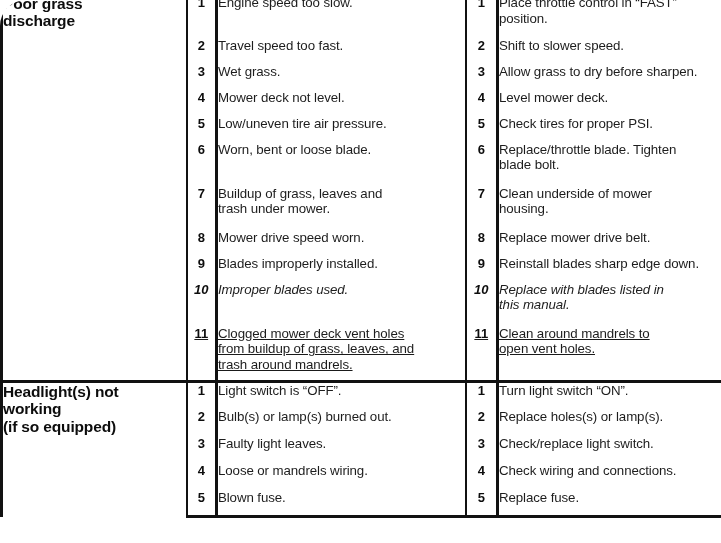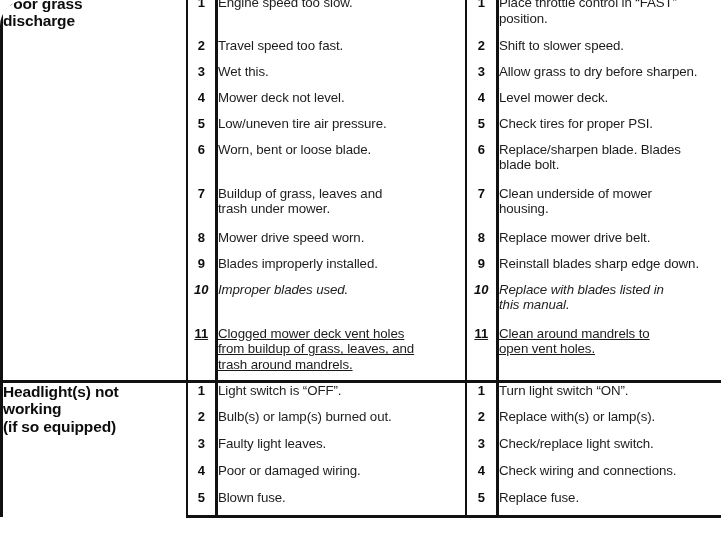--- a/index.html
+++ b/index.html
@@ -137,7 +137,7 @@
           </tr>
           <tr style="height: 26px;">
             <td class="cell-num first-num">3</td>
-            <td class="cell-text nowrap-tight">Wet this.</td>
+            <td class="cell-text nowrap-tight">Wet grass.</td>
             <td class="cell-num">3</td>
             <td class="cell-text last-text nowrap-tight">Allow grass to dry before sharpen.</td>
           </tr>

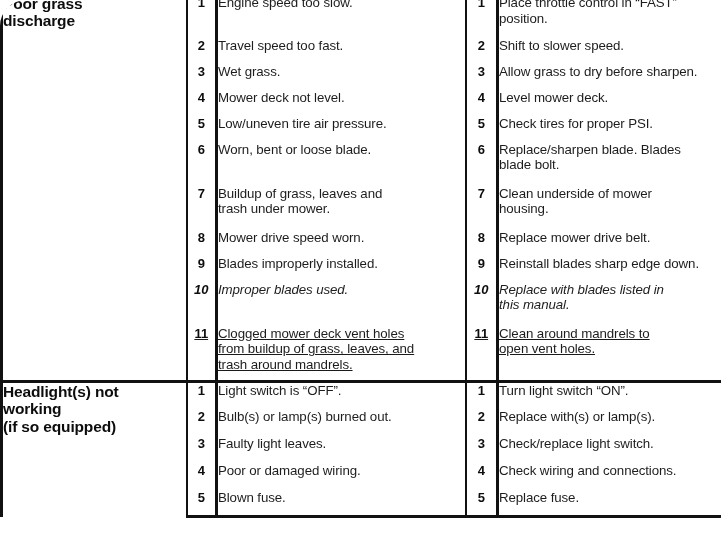--- a/index.html
+++ b/index.html
@@ -157,7 +157,7 @@
             <td class="cell-num first-num">6</td>
             <td class="cell-text nowrap-tight">Worn, bent or loose blade.</td>
             <td class="cell-num">6</td>
-            <td class="cell-text last-text nowrap-tight">Replace/sharpen blade. Blades
+            <td class="cell-text last-text nowrap-tight">Replace/throttle blade. Tighten
 blade bolt.</td>
           </tr>
           <tr style="height: 44px;">

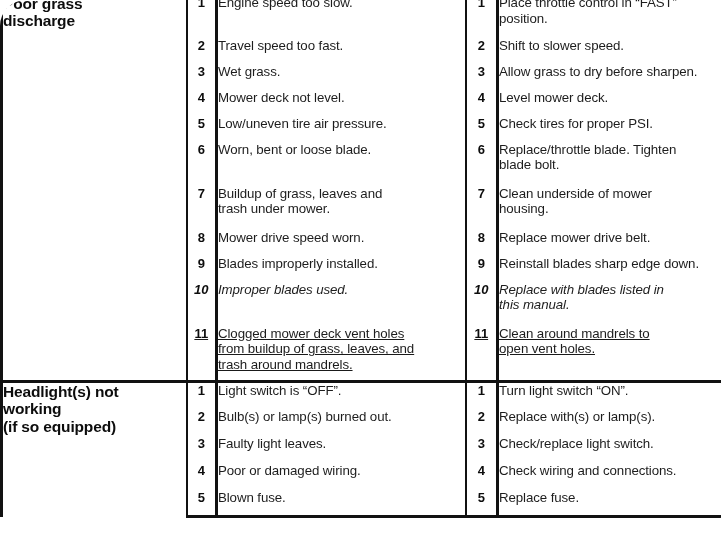--- a/index.html
+++ b/index.html
@@ -211,7 +211,7 @@
             <td class="cell-num first-num">2</td>
             <td class="cell-text nowrap-tight">Bulb(s) or lamp(s) burned out.</td>
             <td class="cell-num">2</td>
-            <td class="cell-text last-text nowrap-tight">Replace with(s) or lamp(s).</td>
+            <td class="cell-text last-text nowrap-tight">Replace holes(s) or lamp(s).</td>
           </tr>
           <tr style="height: 27px;">
             <td class="cell-num first-num">3</td>

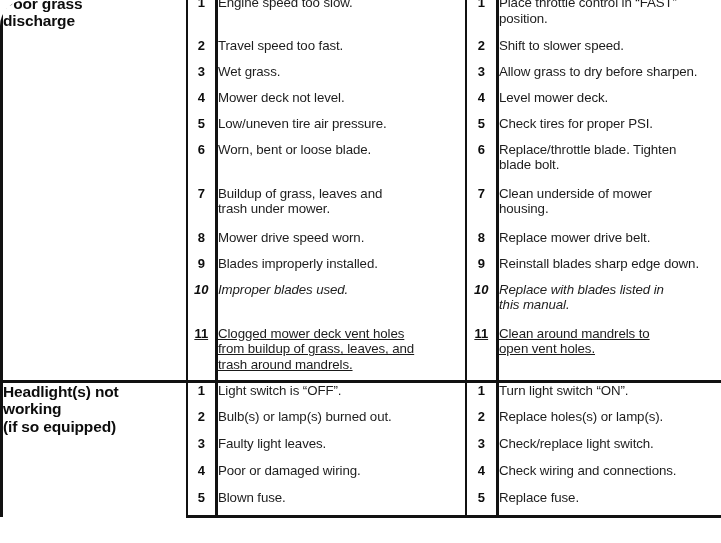--- a/index.html
+++ b/index.html
@@ -221,7 +221,7 @@
           </tr>
           <tr style="height: 27px;">
             <td class="cell-num first-num">4</td>
-            <td class="cell-text nowrap-tight">Poor or damaged wiring.</td>
+            <td class="cell-text nowrap-tight">Loose or mandrels wiring.</td>
             <td class="cell-num">4</td>
             <td class="cell-text last-text nowrap-tight">Check wiring and connections.</td>
           </tr>

